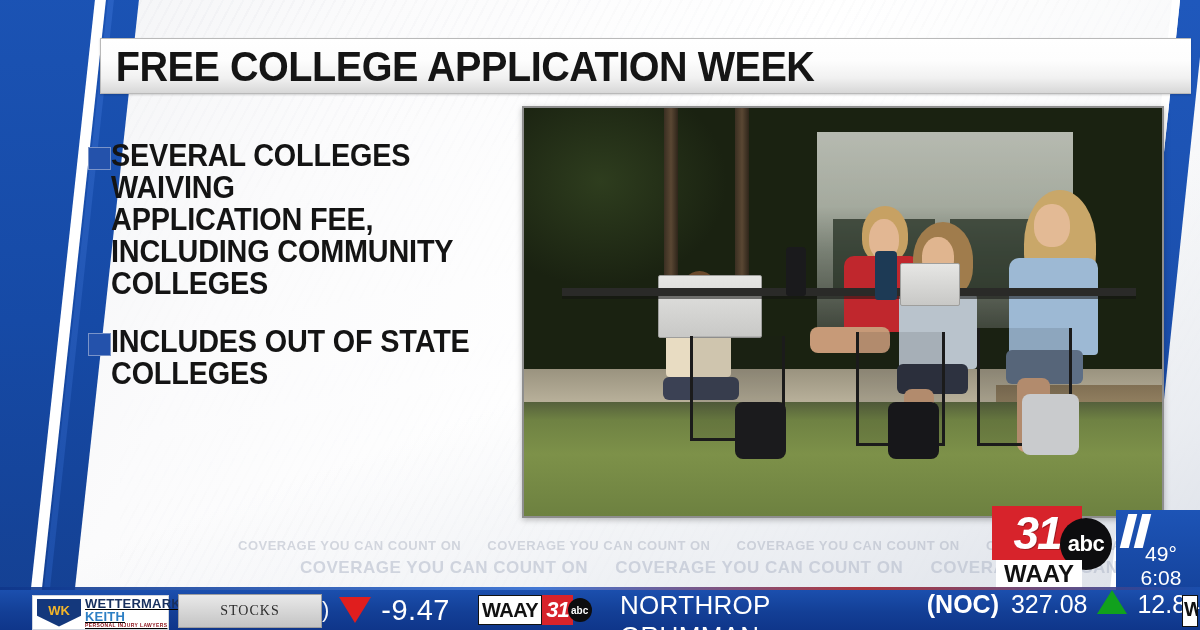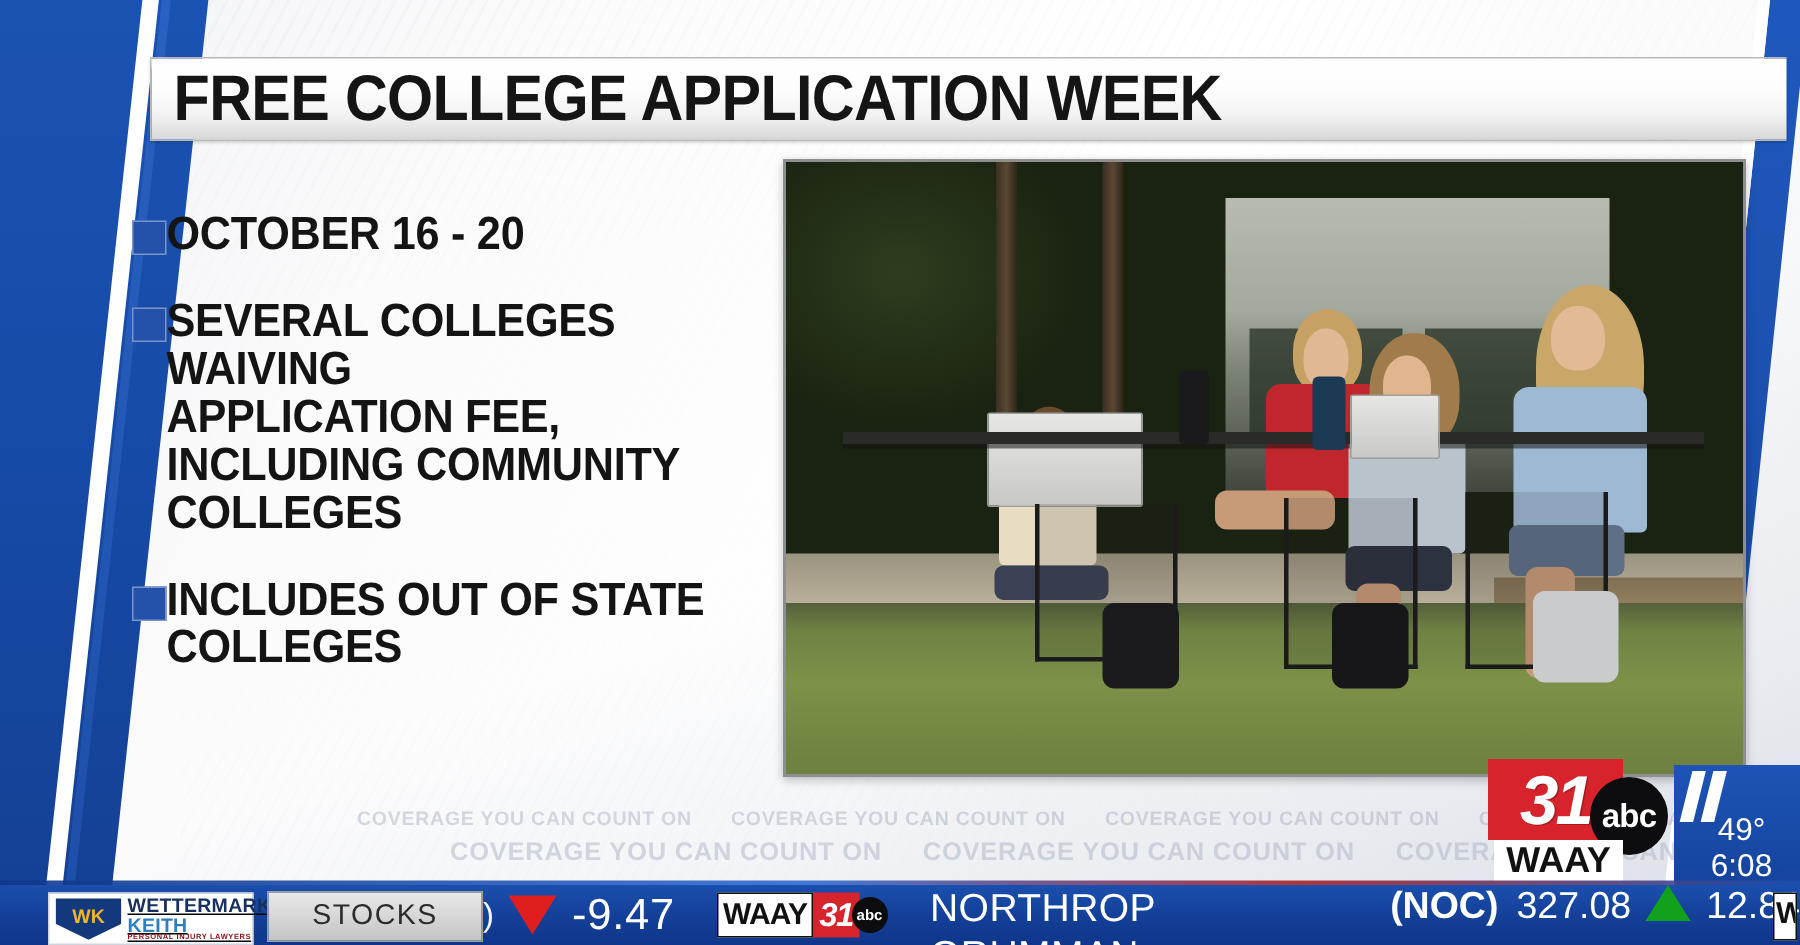--- a/index.html
+++ b/index.html
@@ -510,10 +510,6 @@
   </div>
 
   <div class="bullets">
-    <div class="bullet-row">
-      <div class="bullet-square"></div>
-      <div class="bullet-text">OCTOBER 16 - 20</div>
-    </div>
     <div class="bullet-row">
       <div class="bullet-square"></div>
       <div class="bullet-text">SEVERAL COLLEGES WAIVING

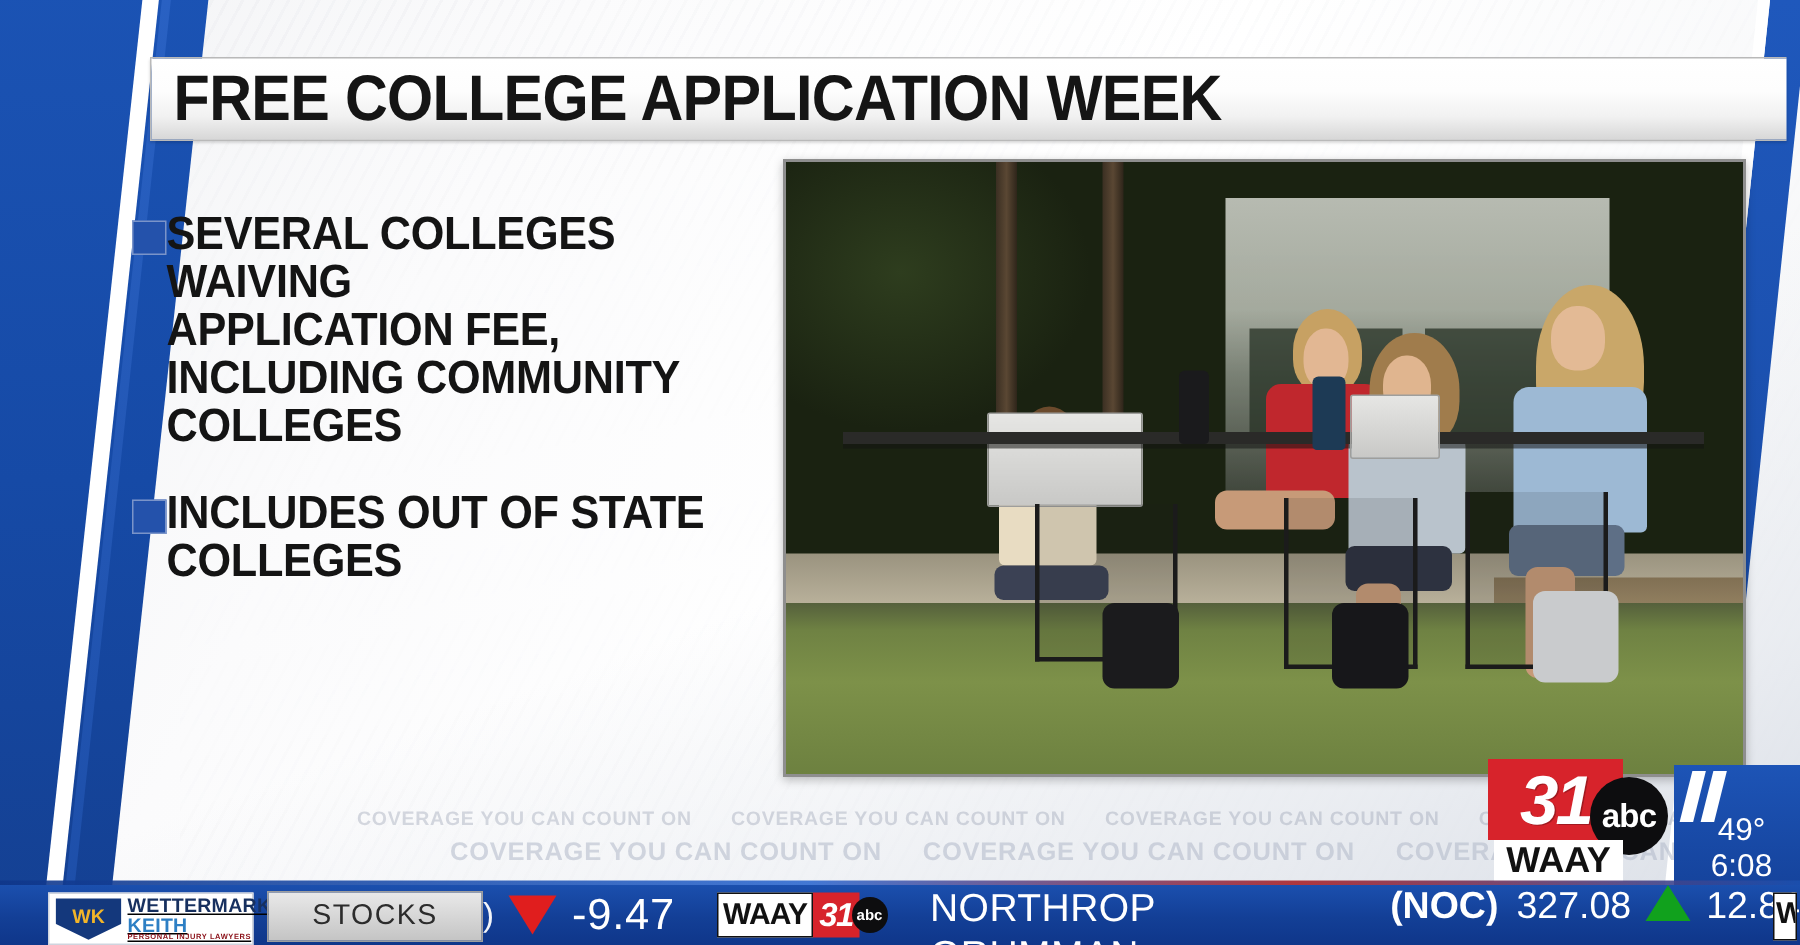--- a/index.html
+++ b/index.html
@@ -401,9 +401,10 @@
   }
   .stocks-chip span {
     color: #2c2c2c;
-    font-size: 19px;
+    font-size: 14px;
     font-weight: 400;
     letter-spacing: 1px;
+    font-family: Liberation Serif, serif;
   }
   .tick-left {
     position: absolute;

